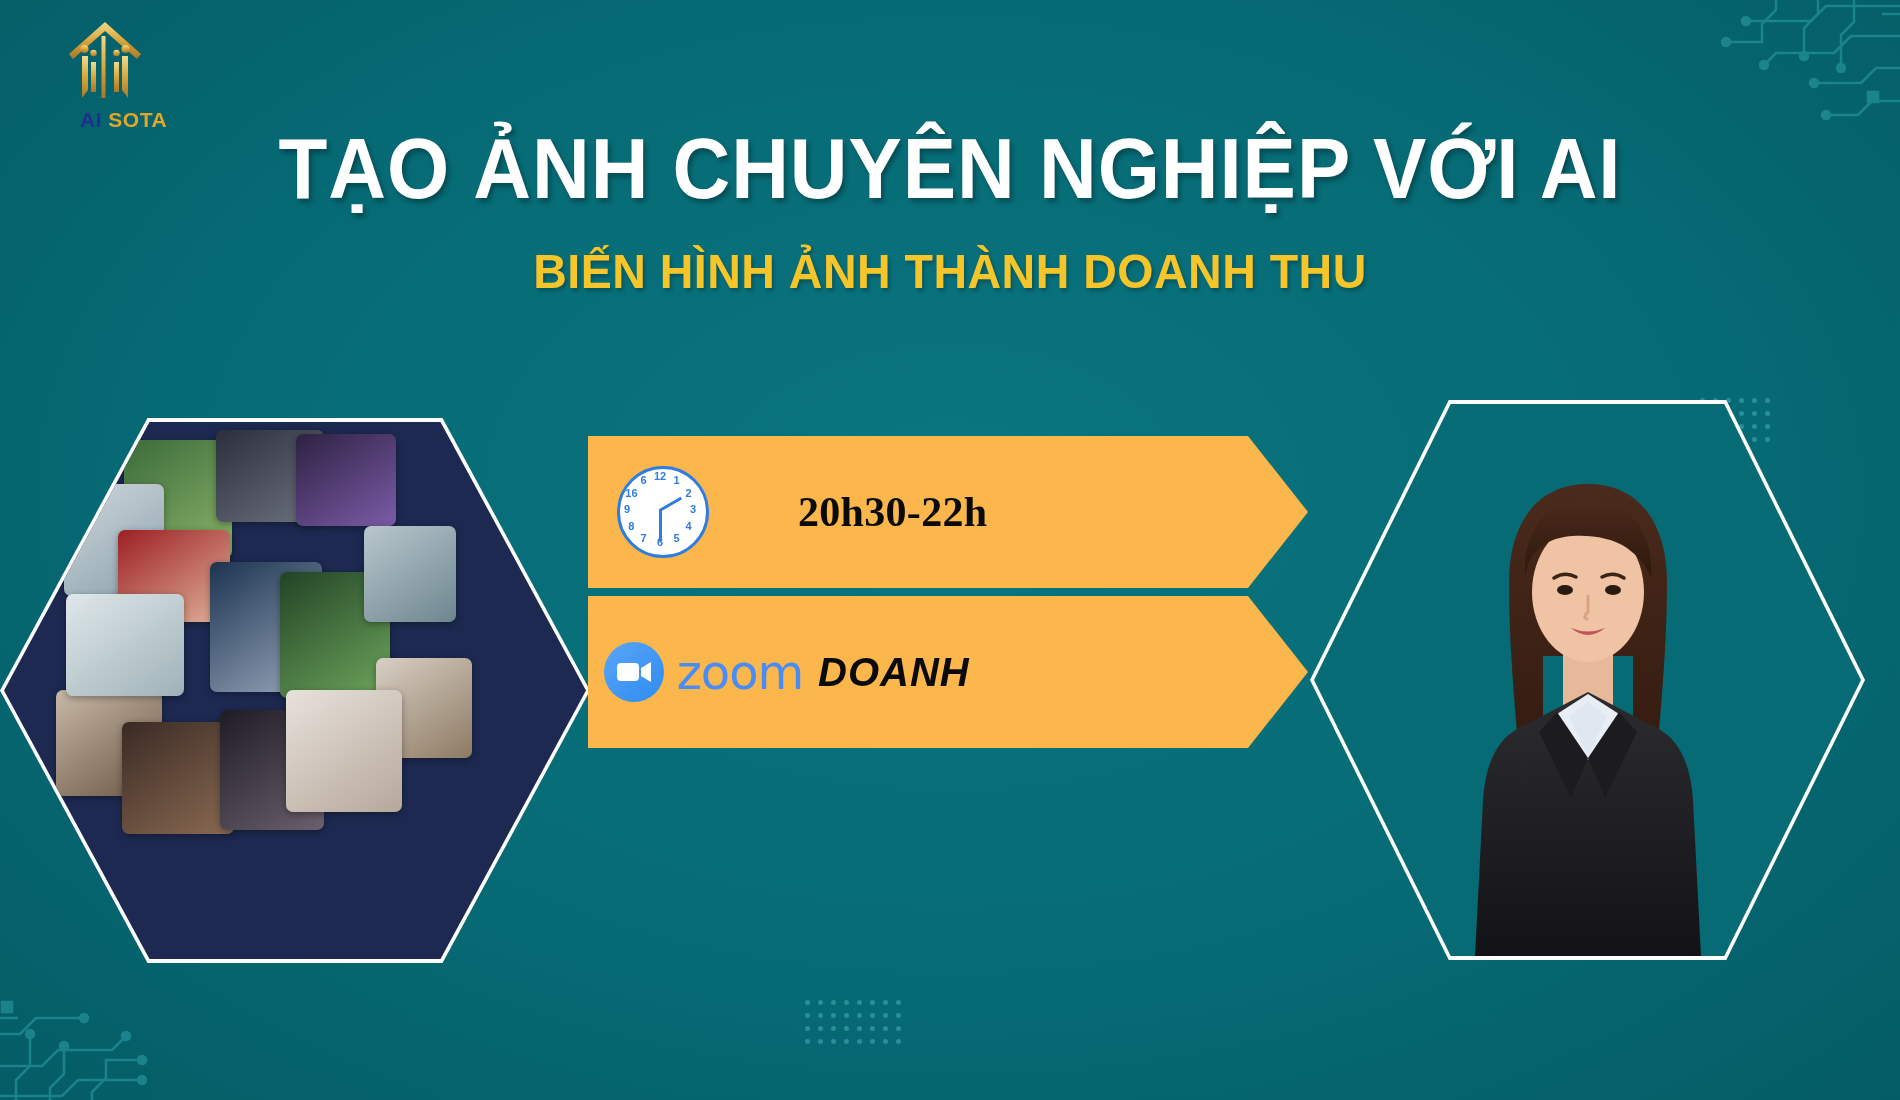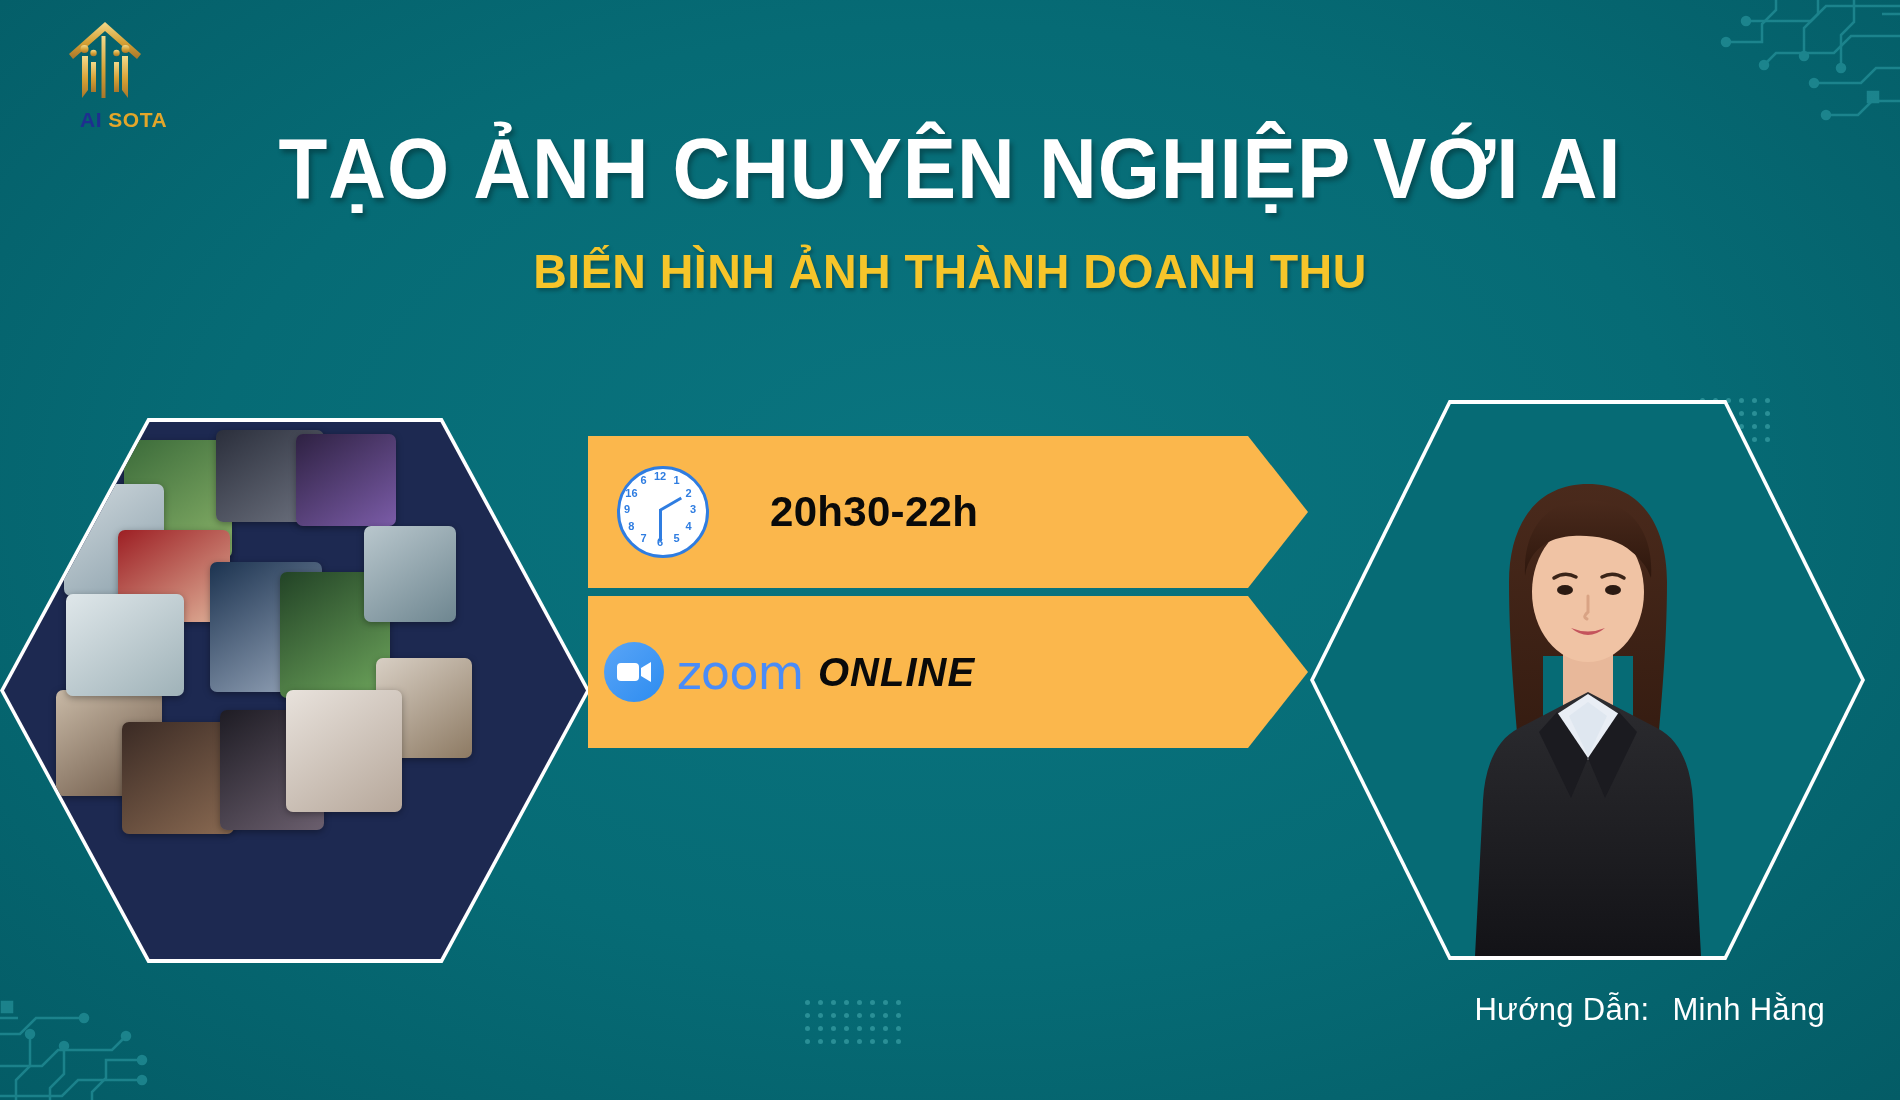--- a/index.html
+++ b/index.html
@@ -324,7 +324,7 @@
             <div class="hand" style="width: 3px; height: 24px; left: 39px; top: 17px; transform-origin: center bottom; transform: rotate(60deg);"></div>
           </div>
       </div>
-      <div class="card-text" style="margin-left:32px;">20h30-22h</div>
+      <div class="card-text" style="margin-left:60px;font-family:Liberation Serif, serif;">20h30-22h</div>
     </div>
 
     <div class="card">

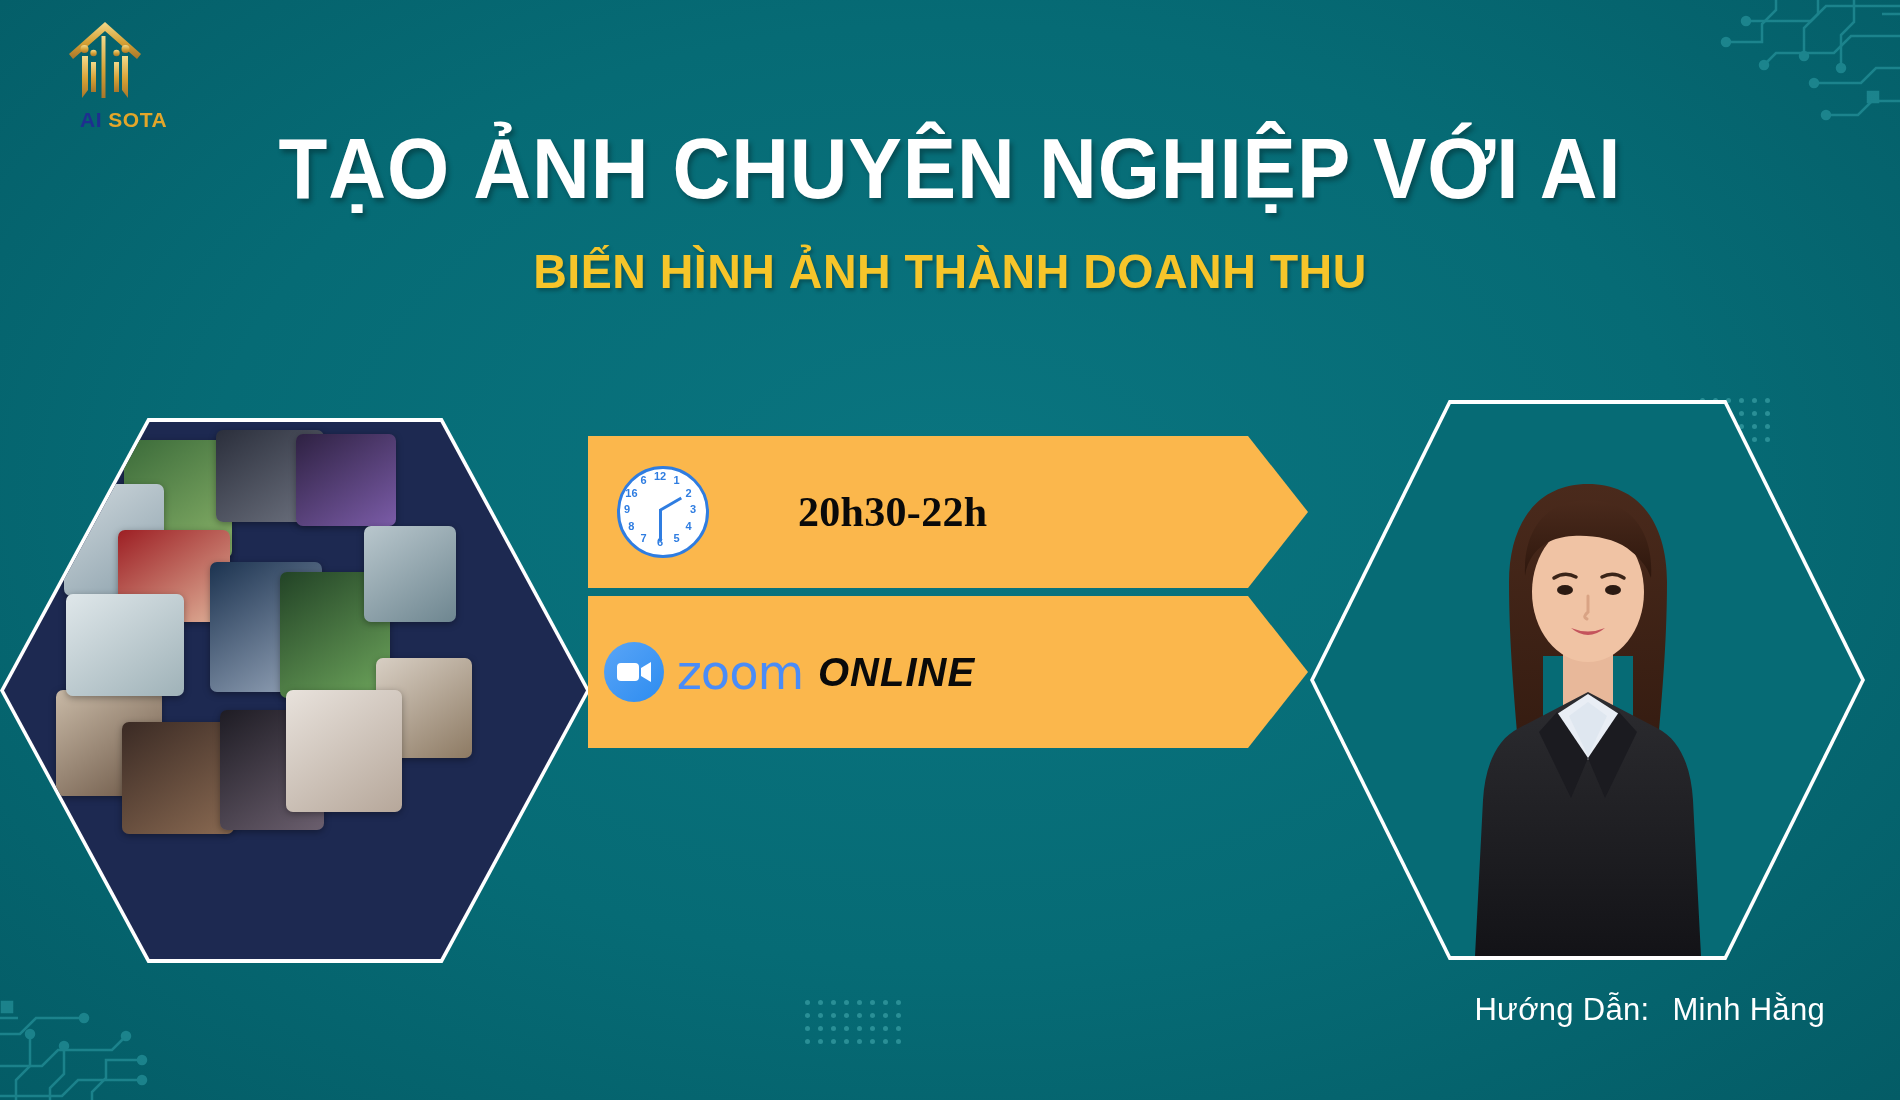--- a/index.html
+++ b/index.html
@@ -344,7 +344,7 @@
           <span class="zoomword">zoom</span>
         </div>
       </div>
-      <div class="card-text online">ONLINE</div>
+      <div class="card-text online">DOANH</div>
     </div>
 
   </div>

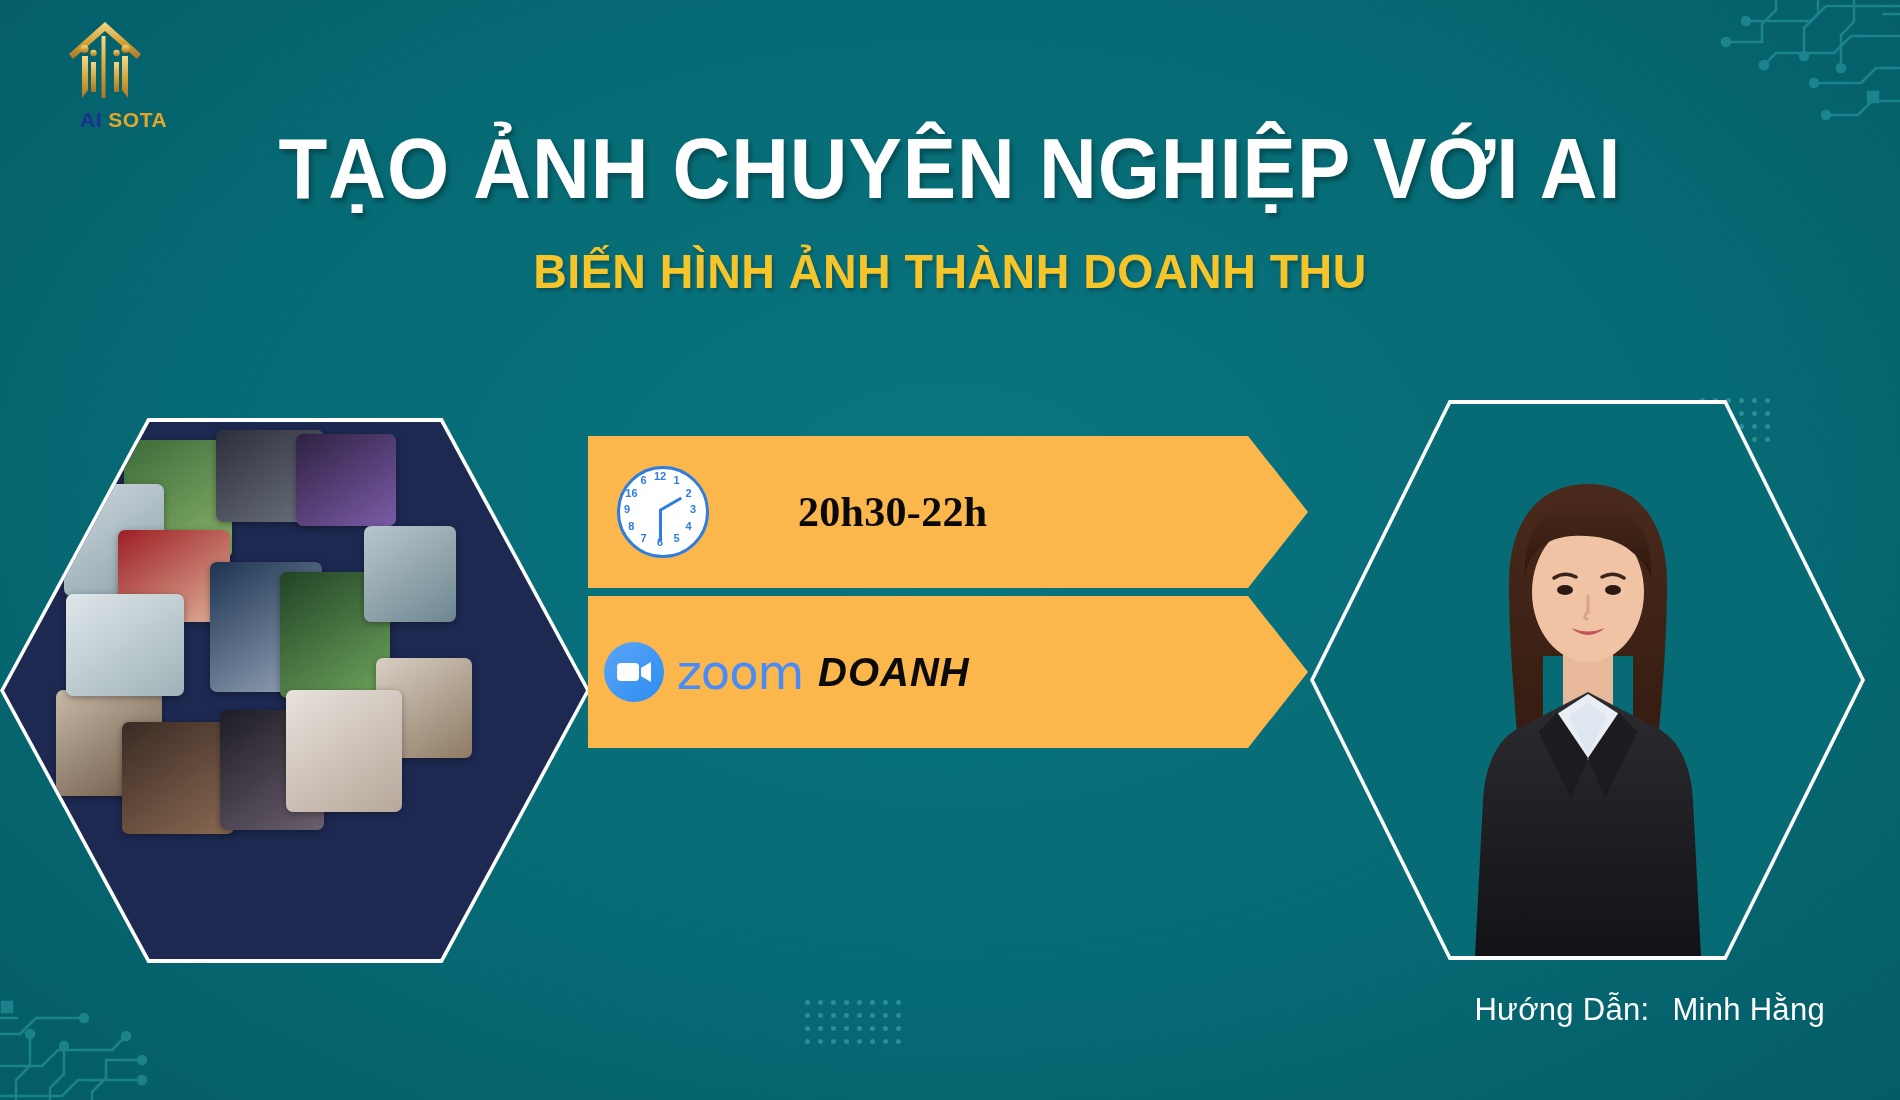--- a/index.html
+++ b/index.html
@@ -391,10 +391,6 @@
     </div>
   </div>
 
-  <div class="instructor">
-    <span class="lbl">Hướng Dẫn:</span>
-    <span class="nm">Minh Hằng</span>
-  </div>
 
 </div>
 

